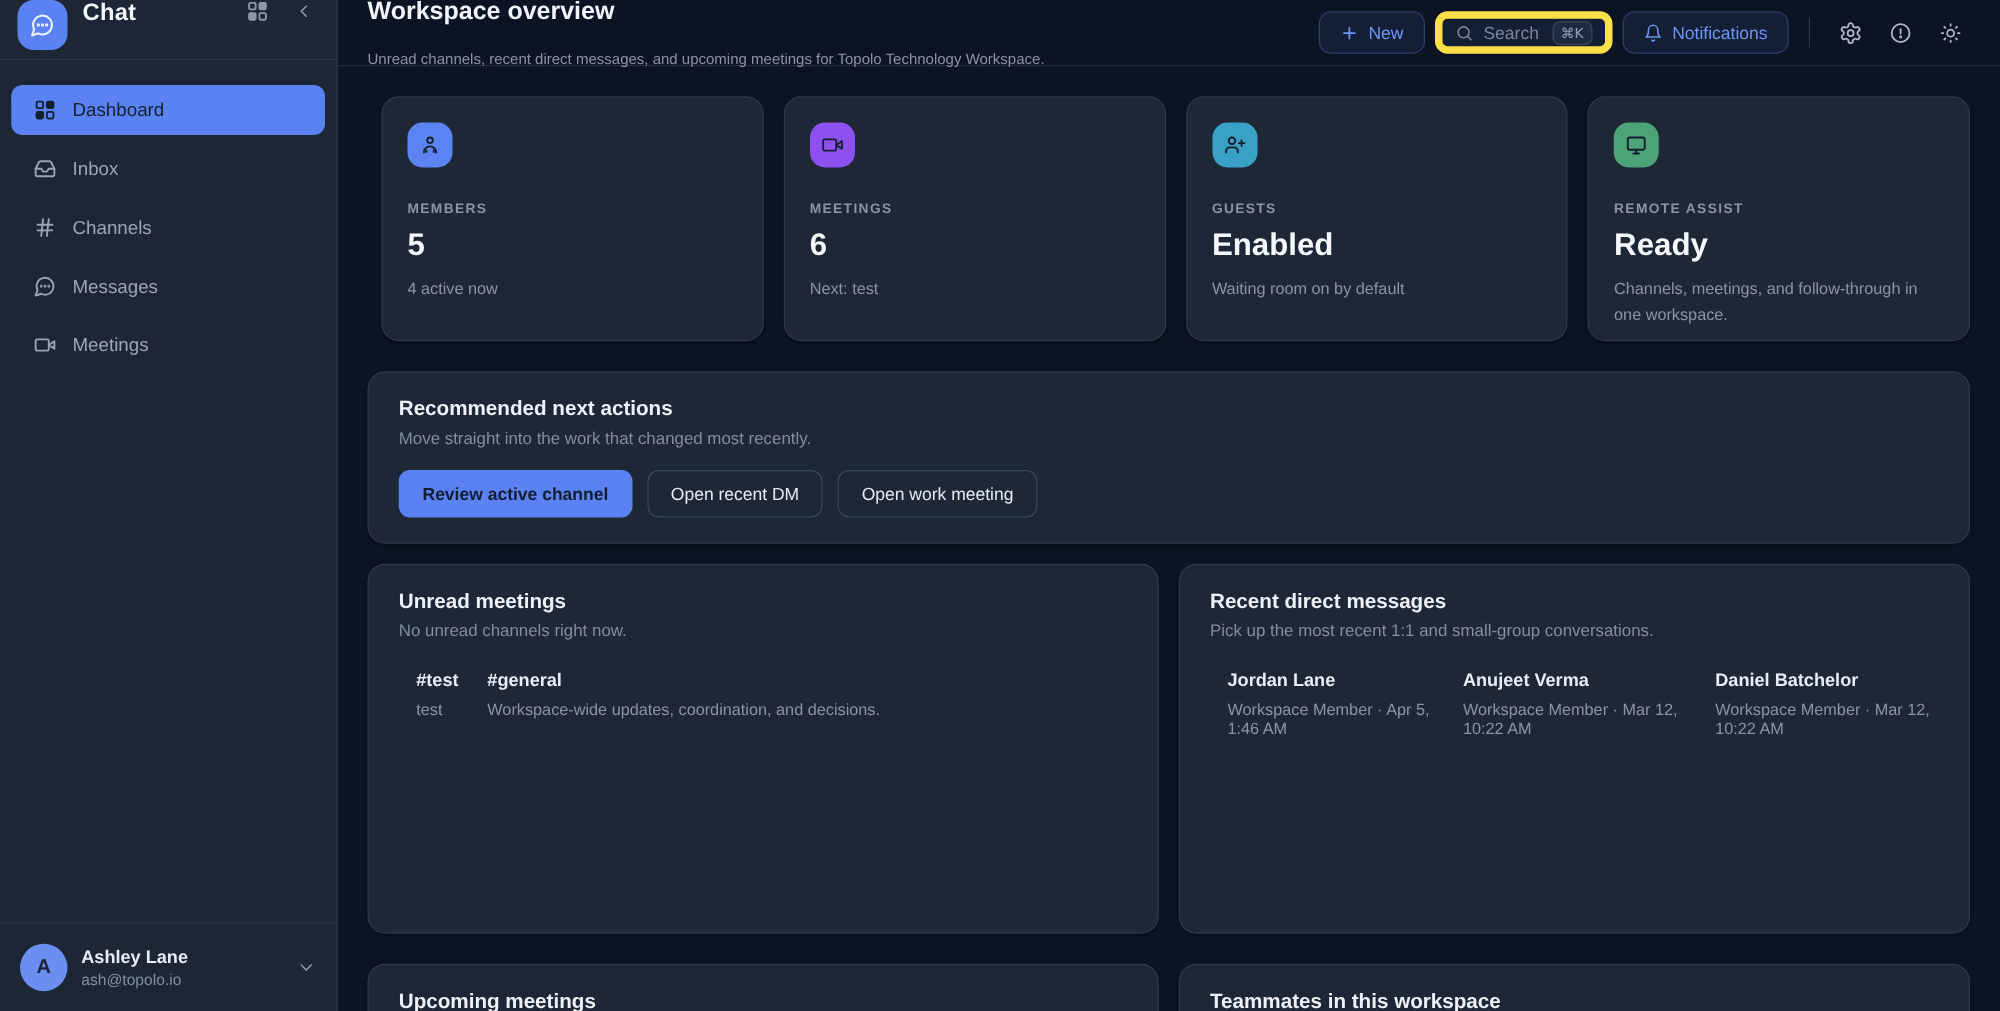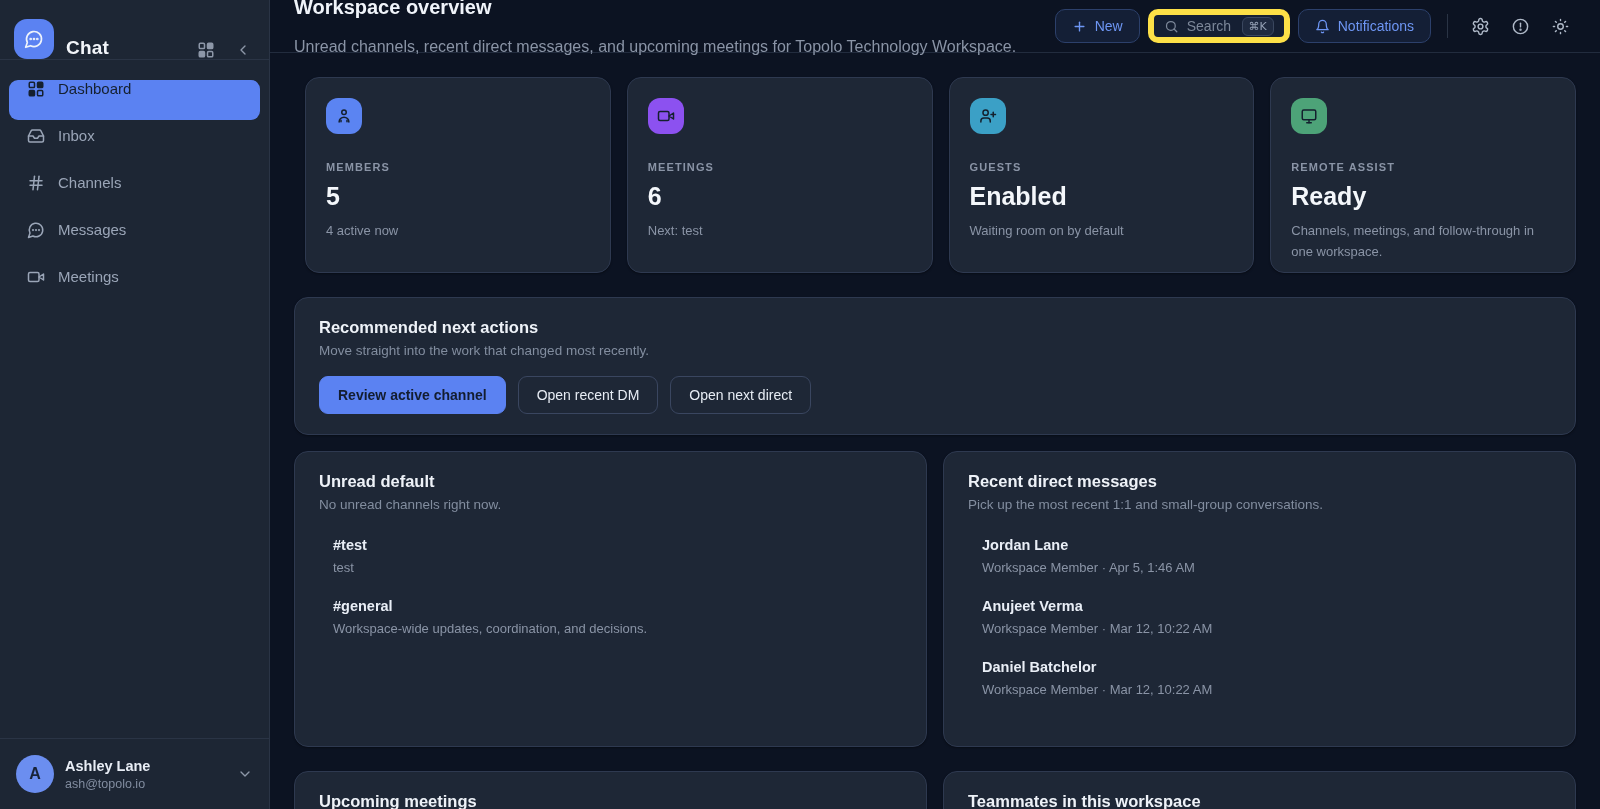--- a/index.html
+++ b/index.html
@@ -10,7 +10,7 @@
   
   .sidebar { width:270px; flex:0 0 270px; background:#1d2634; border-right:1px solid #2a3445;
              display:flex; flex-direction:column; }
-  .sb-header { height:60px; display:flex; align-items:flex-end; padding:0 18px 0 14px;
+  .sb-header { height:48px; display:flex; align-items:flex-start; padding:0 18px 0 14px;
                border-bottom:1px solid #2a3445; }
   .logo { width:40px; height:40px; border-radius:13px; background:#5b82f2; color:#eef3fb;
           display:flex; align-items:center; justify-content:center; flex:0 0 40px; }

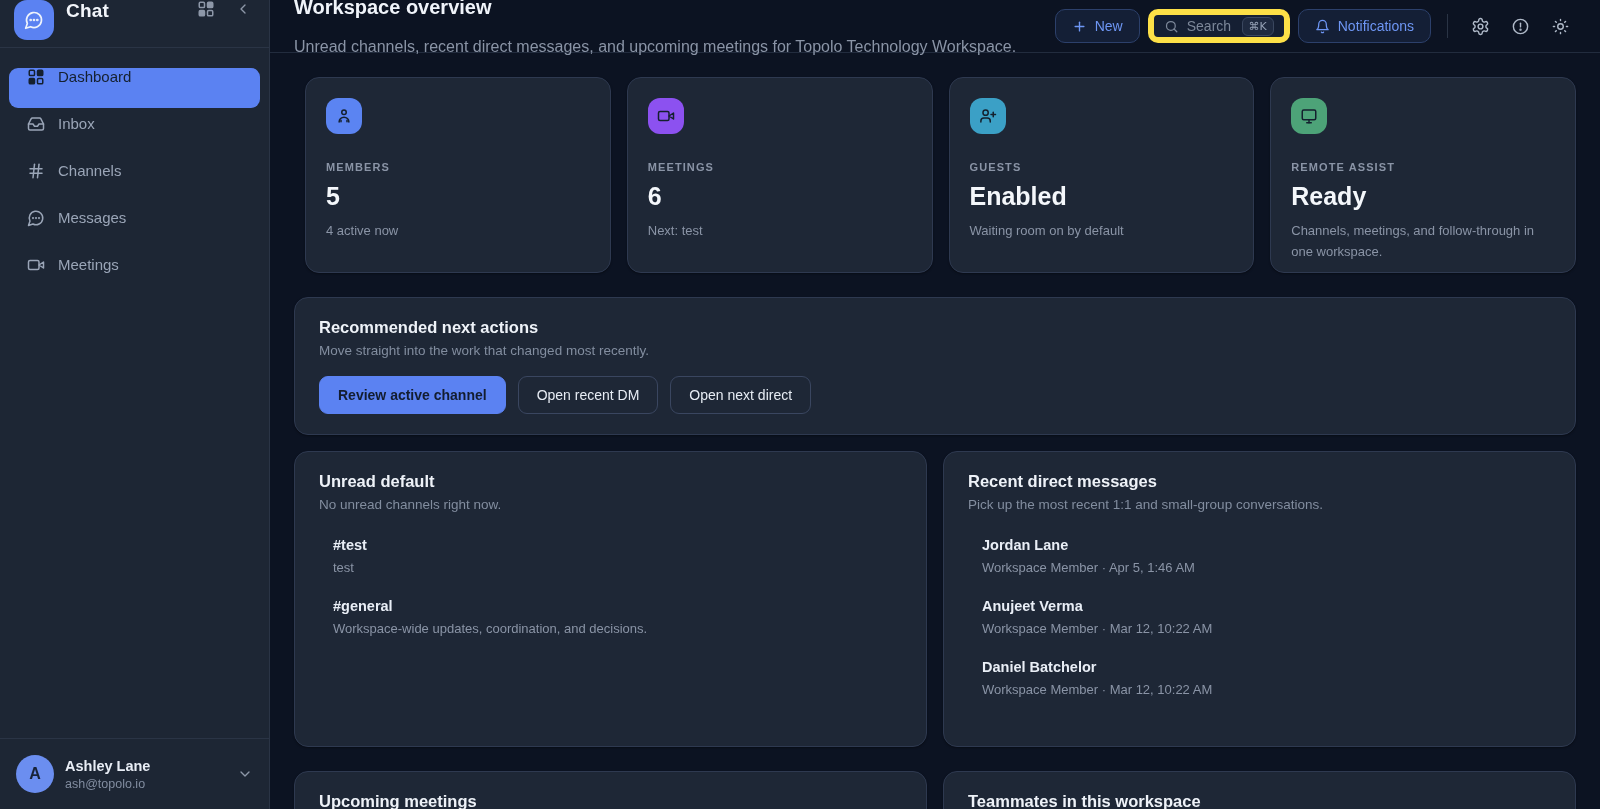--- a/index.html
+++ b/index.html
@@ -39,7 +39,7 @@
   .topbar { height:53px; flex:0 0 53px; border-bottom:1px solid #222c3e; display:flex;
             align-items:center; justify-content:space-between; padding:0 24px; }
   .tb-title { font-size:20px; font-weight:700; color:#f0f4fa; line-height:1.1; }
-  .tb-sub { font-size:16px; color:#8a94a6; margin-top:20px;text-align:center; }
+  .tb-sub { font-size:12px; color:#8a94a6; margin-top:20px;text-align:center; }
   .tb-actions { display:flex; align-items:center; gap:8px; }
   .btn-ghost-blue { height:34px; display:flex; align-items:center; gap:8px; padding:0 16px;
                     border-radius:10px; border:1px solid #2c406b; background:#141f36;

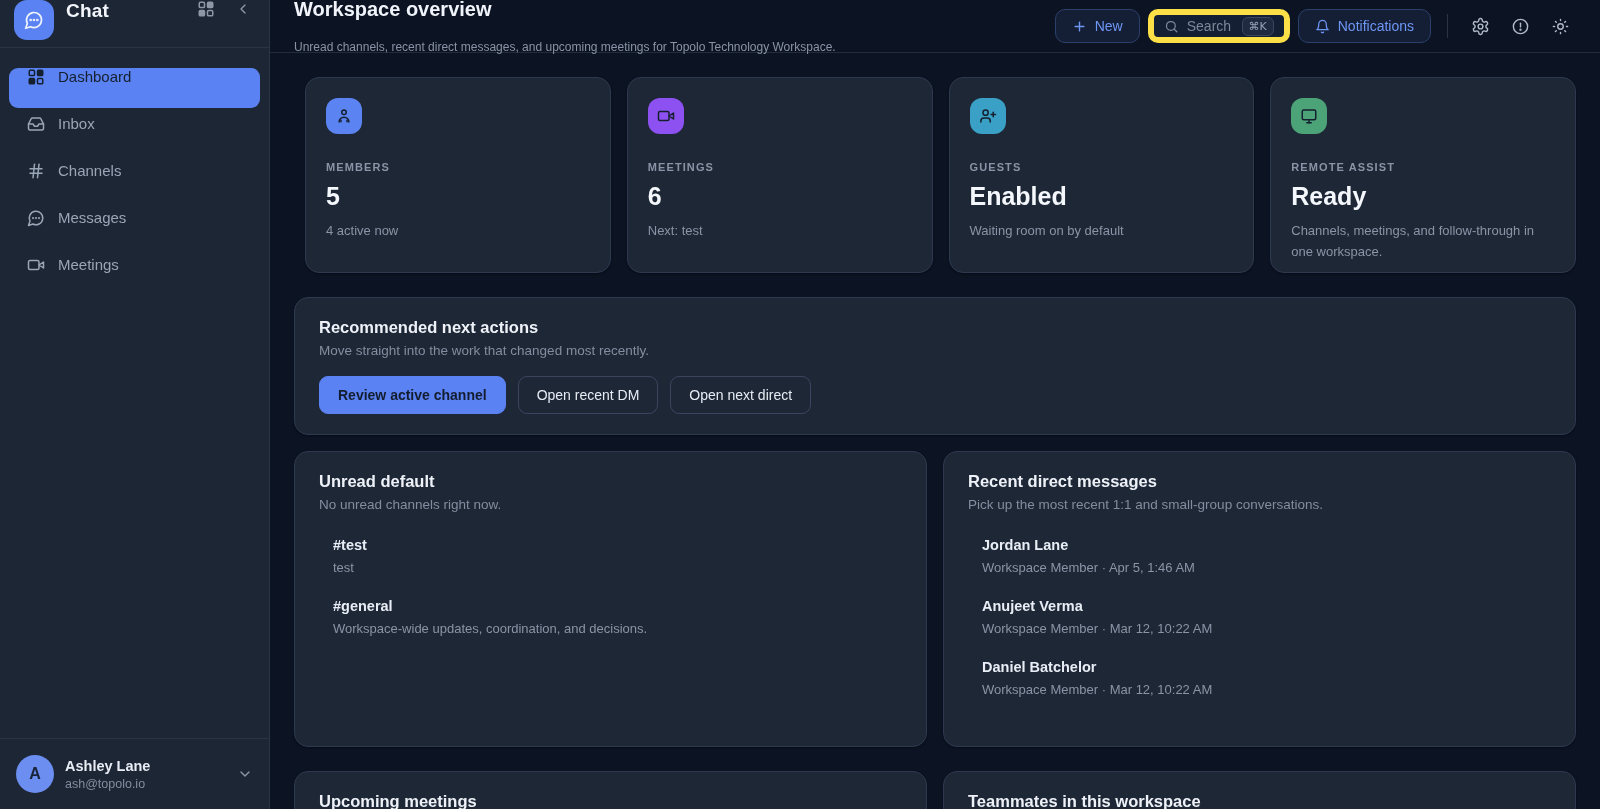--- a/index.html
+++ b/index.html
@@ -19,7 +19,7 @@
   .sb-header-icons .icon-btn { display:flex; cursor:pointer; }
 
   .sb-nav { padding:20px 9px; display:flex; flex-direction:column; gap:7px; }
-  .nav-item { height:40px; border-radius:9px; display:flex; gap:13px;
+  .nav-item { height:40px; border-radius:9px; display:flex; align-items:center; gap:13px;
               padding:0 18px; color:#9aa5b7; font-size:15px; cursor:pointer; }
   .nav-item .nav-icon { display:flex; }
   .nav-item.active { background:#5b82f2; color:#15202f; font-weight:500; }

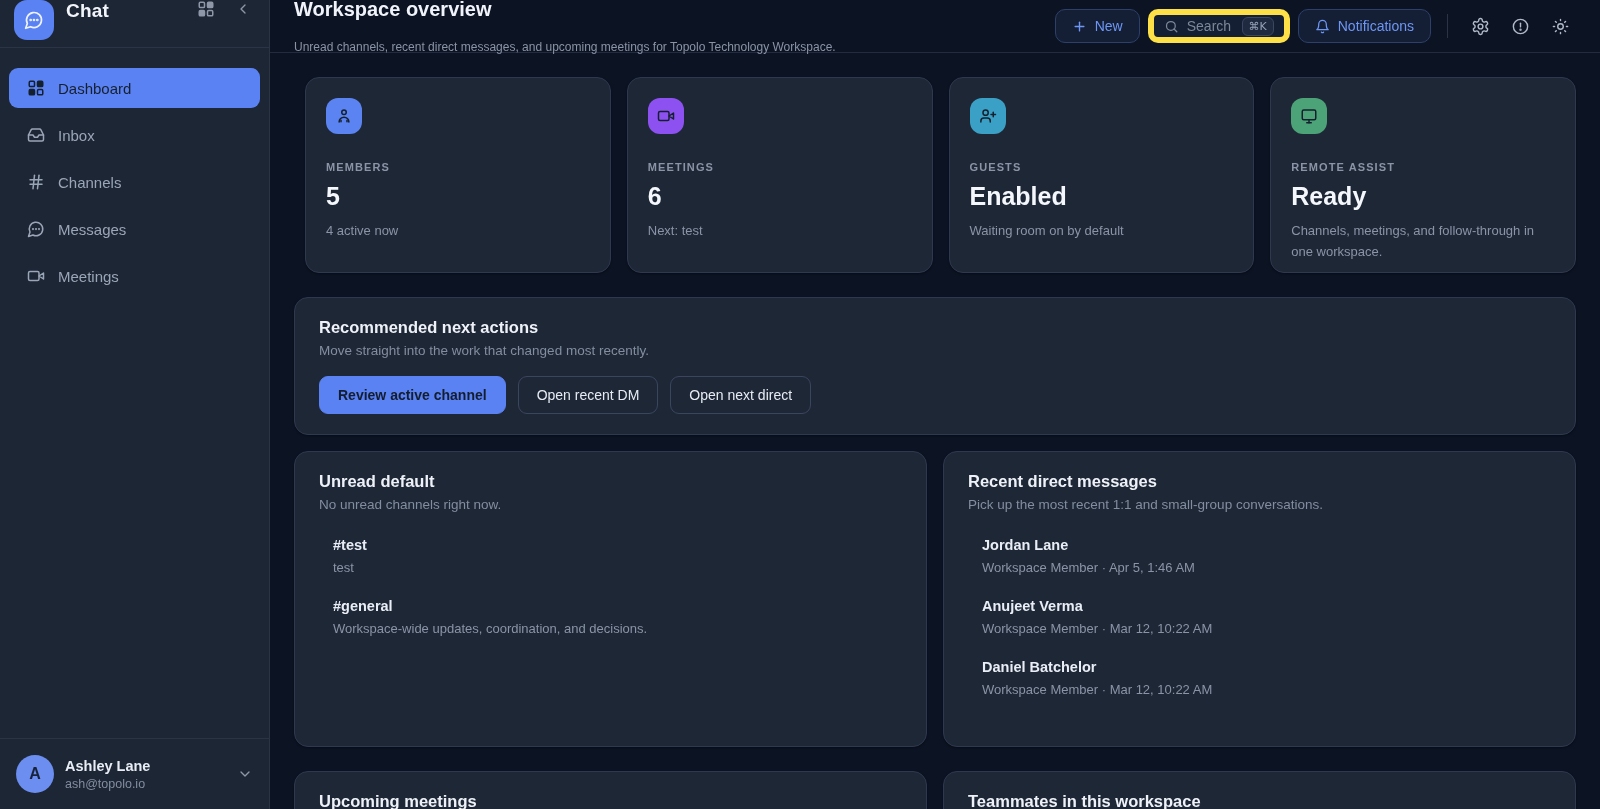--- a/index.html
+++ b/index.html
@@ -306,7 +306,7 @@
         <div class="btn-row">
           <button class="btn btn-primary">Review active channel</button>
           <button class="btn btn-outline">Open recent DM</button>
-          <button class="btn btn-outline">Open next direct</button>
+          <button class="btn btn-outline">Open work meeting</button>
         </div>
       </section>
 

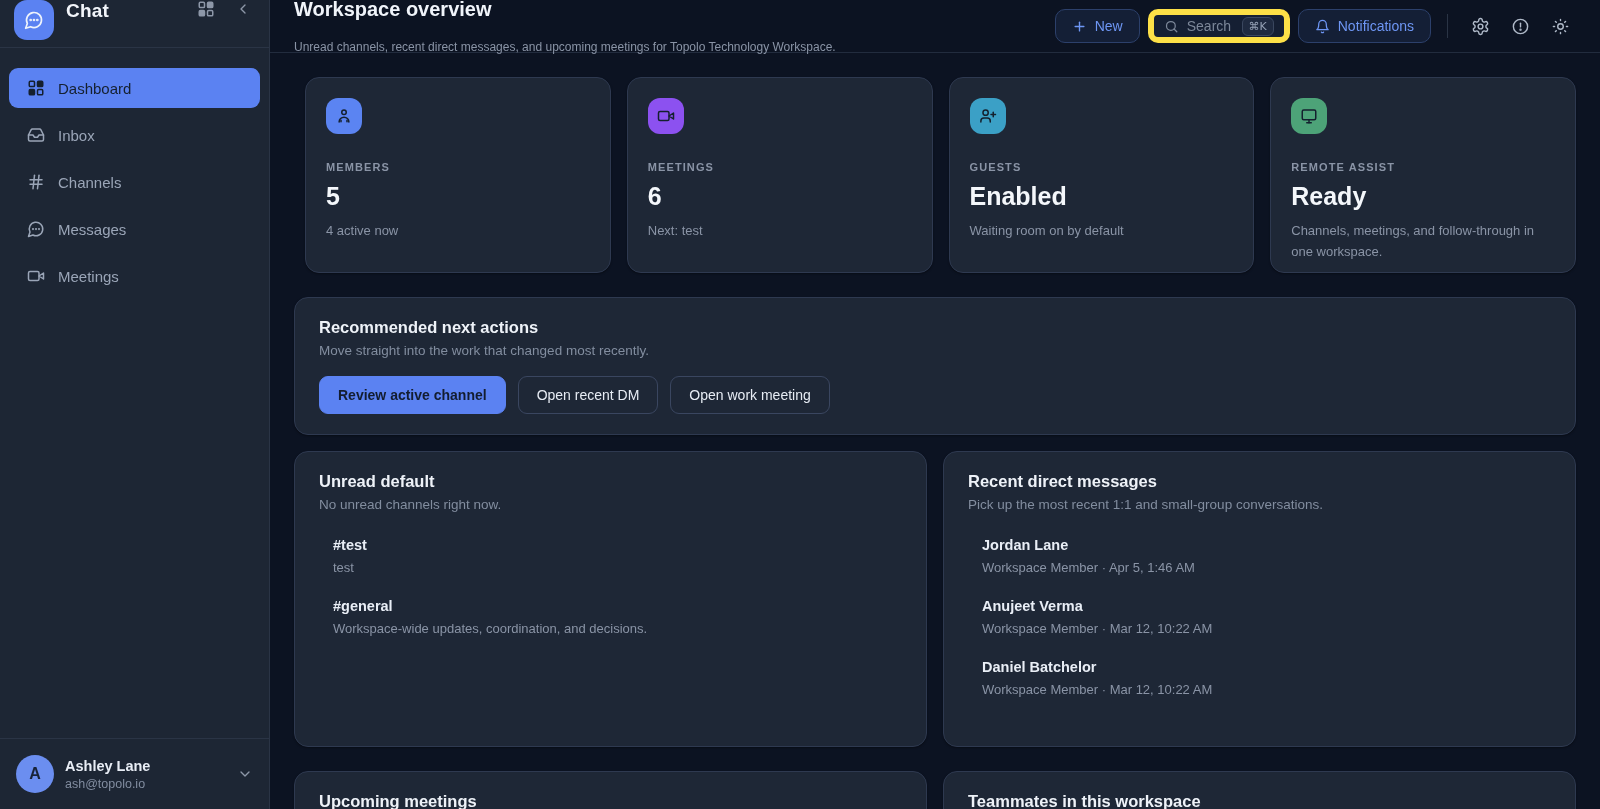--- a/index.html
+++ b/index.html
@@ -312,7 +312,7 @@
 
       <div class="grid-2">
         <section class="panel tall">
-          <h2>Unread default</h2>
+          <h2>Unread meetings</h2>
           <div class="panel-sub">No unread channels right now.</div>
           <div class="plist">
             <div class="pitem">

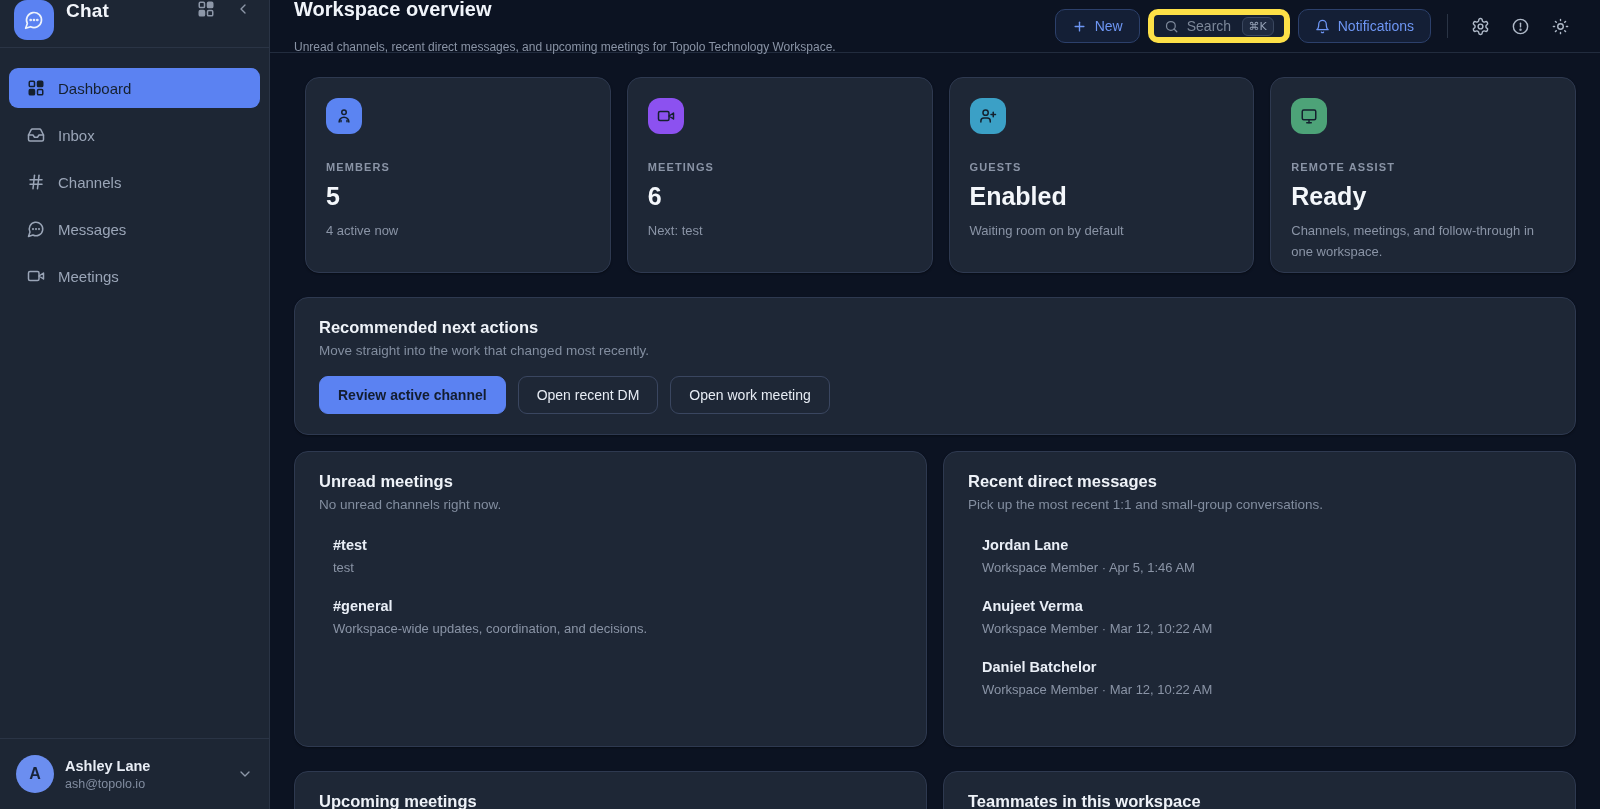--- a/index.html
+++ b/index.html
@@ -81,7 +81,7 @@
   .grid-2 { display:grid; grid-template-columns:1fr 1fr; gap:16px; margin-bottom:24px; }
   .grid-2 .panel.tall { height:296px; }
   .grid-2 .panel.cut { height:240px; }
-  .plist { margin-top:25px; padding-left:14px; display:flex; flex-direction:column; gap:23px; }
+  .plist { margin-top:25px; padding-left:14px; display:flex; flex-direction:row; gap:23px; }
   .pitem { cursor:pointer; }
   .pitem-name { font-size:14.5px; font-weight:700; color:#e9eef6; }
   .pitem-sub { font-size:13px; color:#8a94a6; margin-top:7px; }

